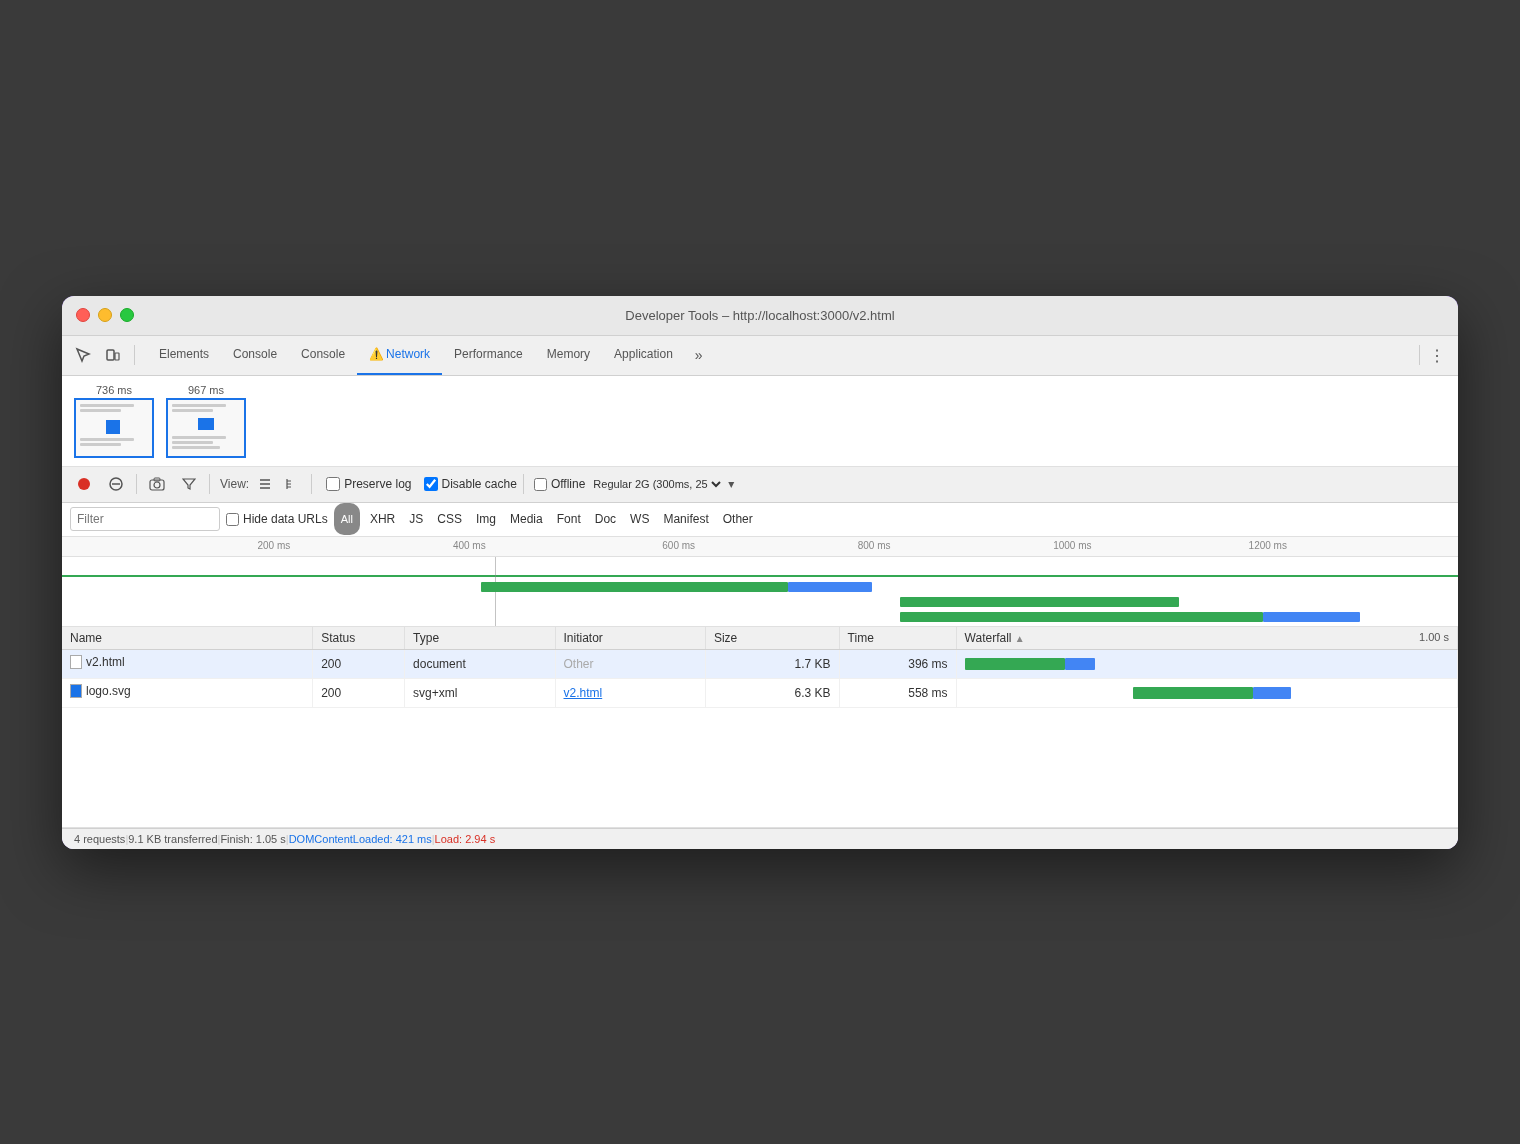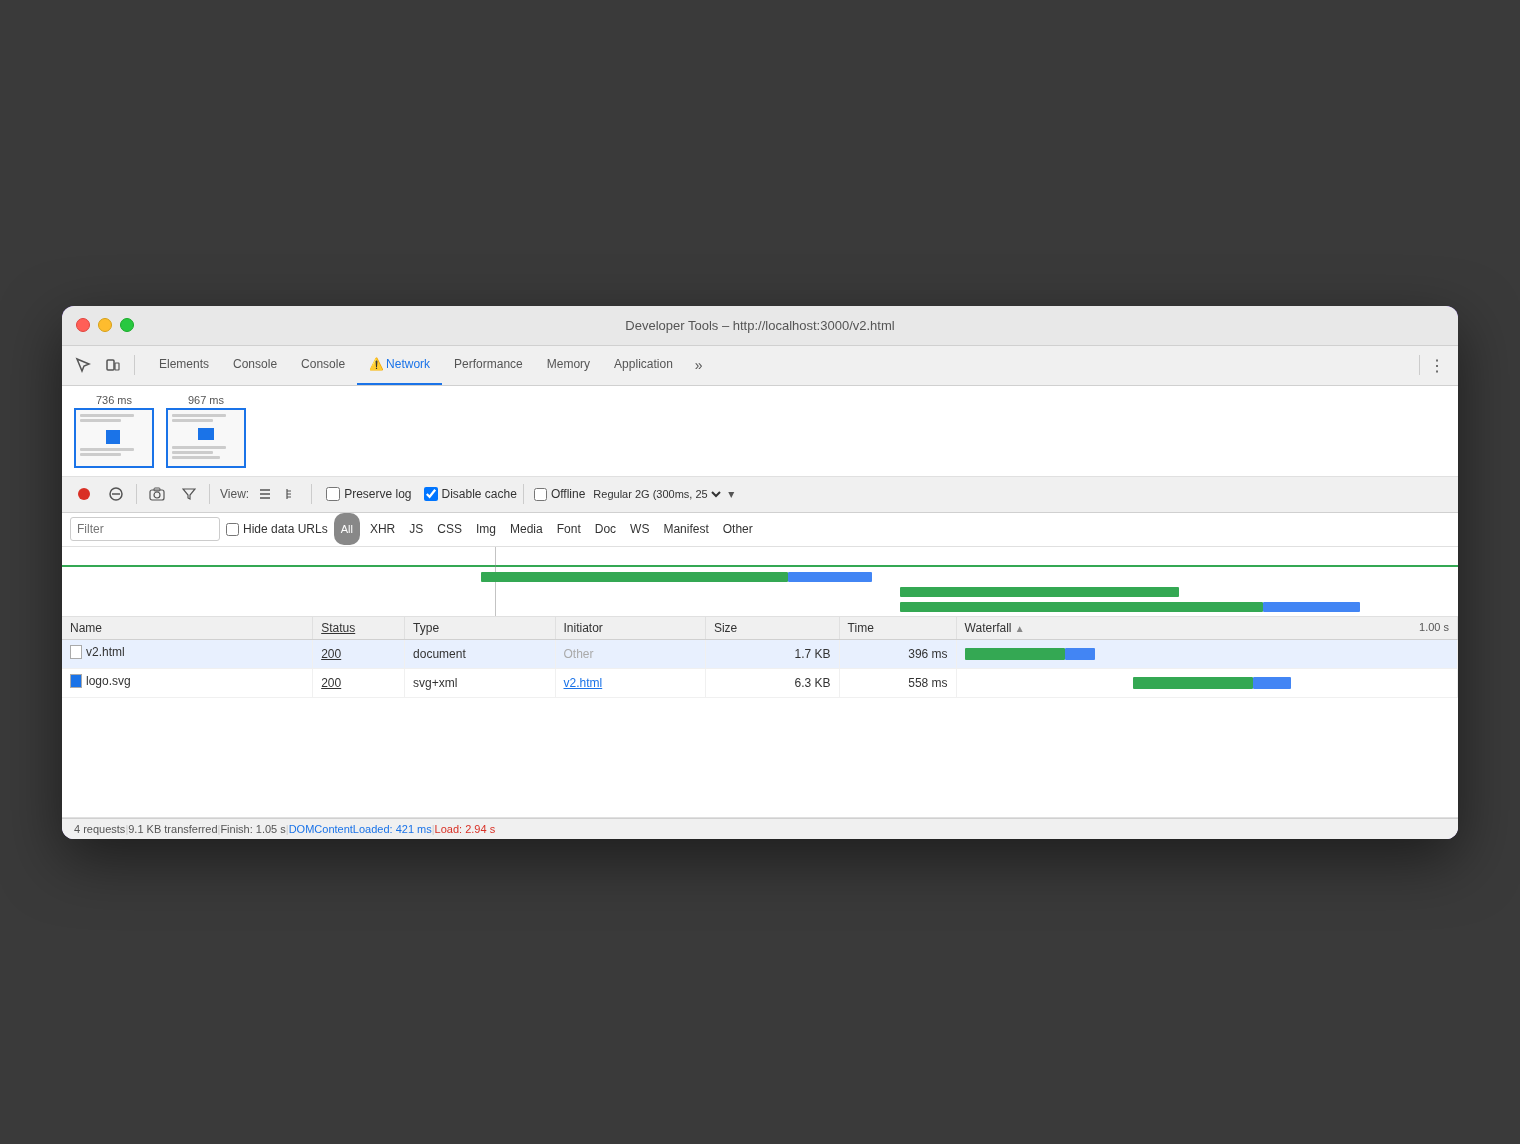--- a/index.html
+++ b/index.html
@@ -573,6 +573,14 @@
       <span class="filter-type">Other</span>
     </div>
 
+    <div class="ruler-container">
+      <span class="ruler-label" style="left:14%">200 ms</span>
+      <span class="ruler-label" style="left:28%">400 ms</span>
+      <span class="ruler-label" style="left:43%">600 ms</span>
+      <span class="ruler-label" style="left:57%">800 ms</span>
+      <span class="ruler-label" style="left:71%">1000 ms</span>
+      <span class="ruler-label" style="left:85%">1200 ms</span>
+    </div>
 
     <div class="overview-container">
 

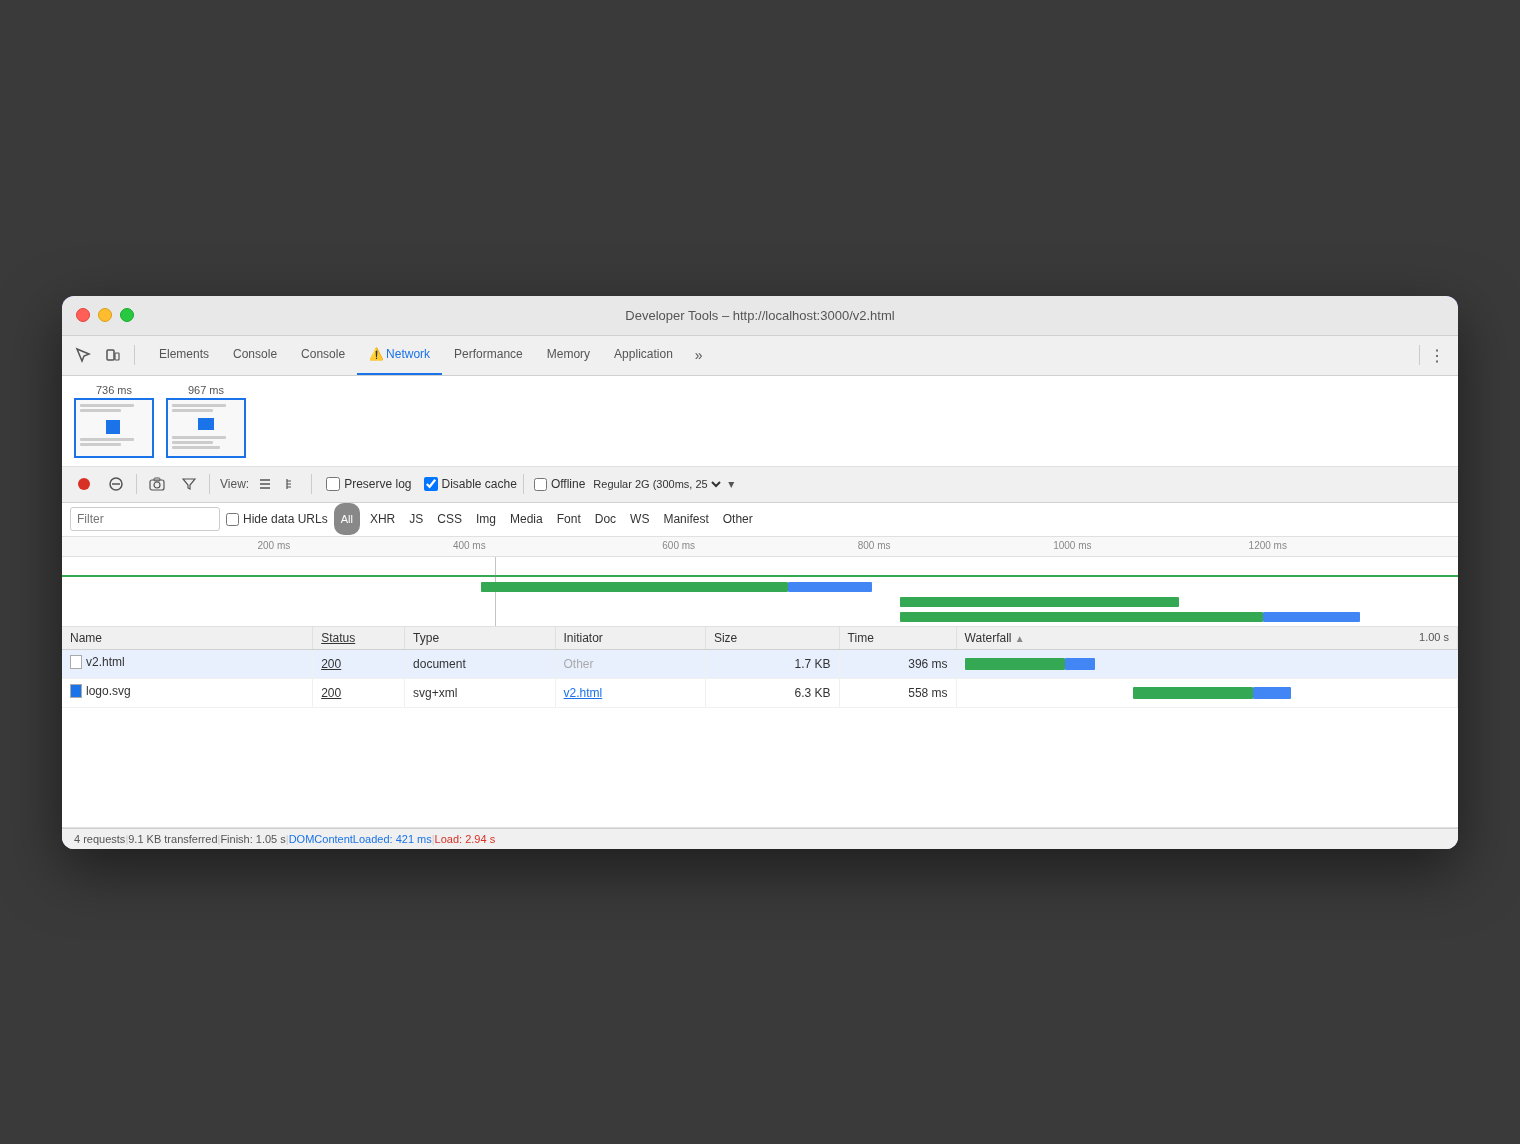--- a/index.html
+++ b/index.html
@@ -323,7 +323,7 @@
       color: #aaa;
     }
     .col-name { min-width: 150px; }
-    .col-status { min-width: 55px; text-decoration: underline; }
+    .col-status { min-width: 55px; }
     .col-type { min-width: 90px; }
     .col-initiator { min-width: 90px; }
     .col-size { min-width: 80px; text-align: right; }

